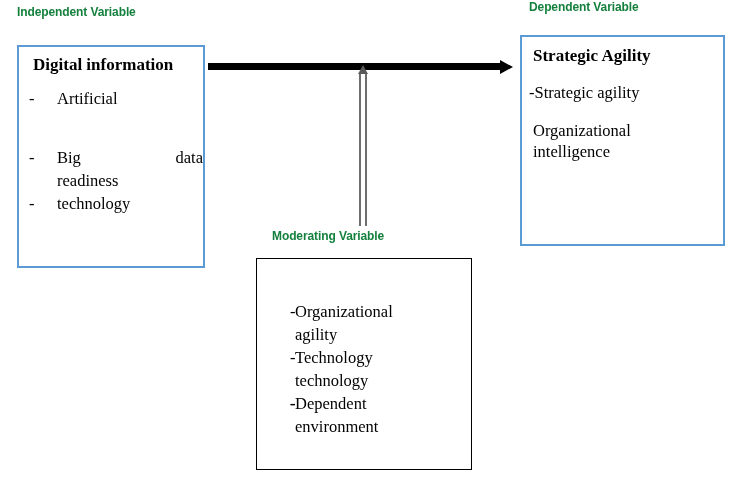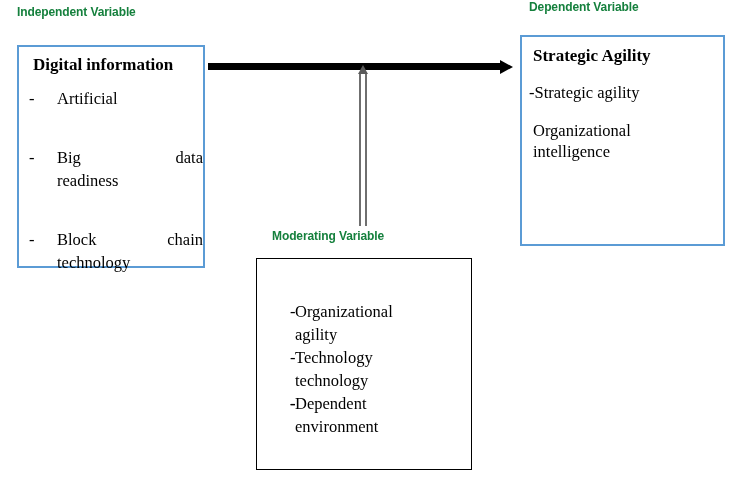--- a/index.html
+++ b/index.html
@@ -146,7 +146,6 @@
 
       <li>
         <span class="dash">-</span>
-        <span class="justify2">Block chain</span>
         <span>technology</span>
       </li>
     </ul>

